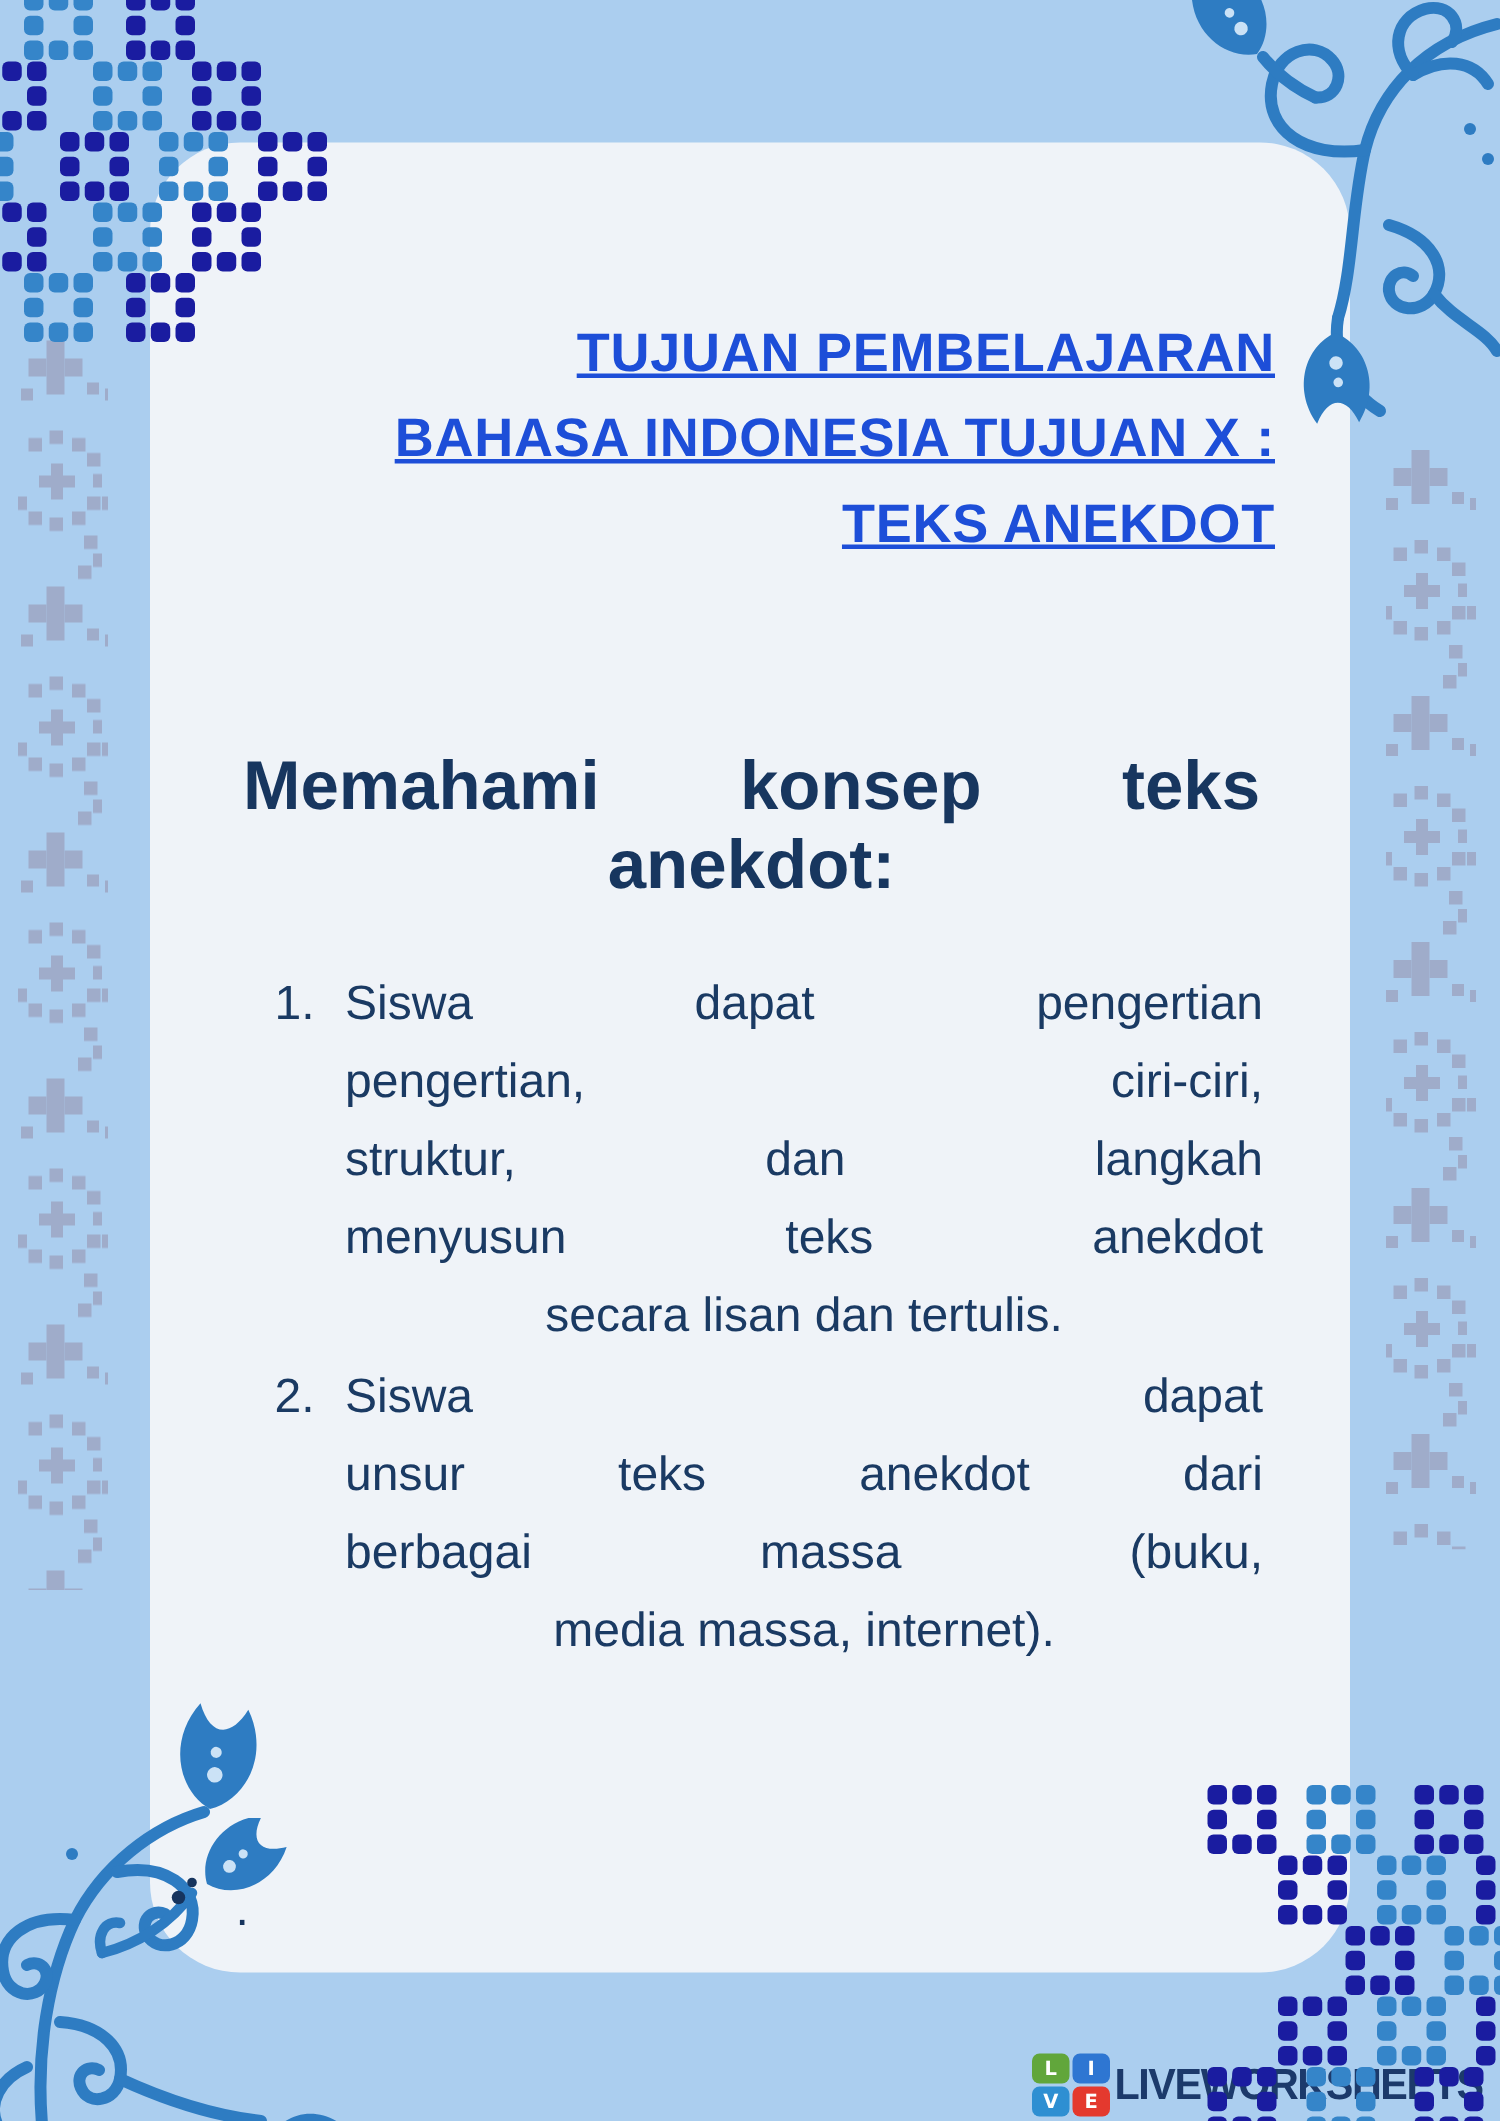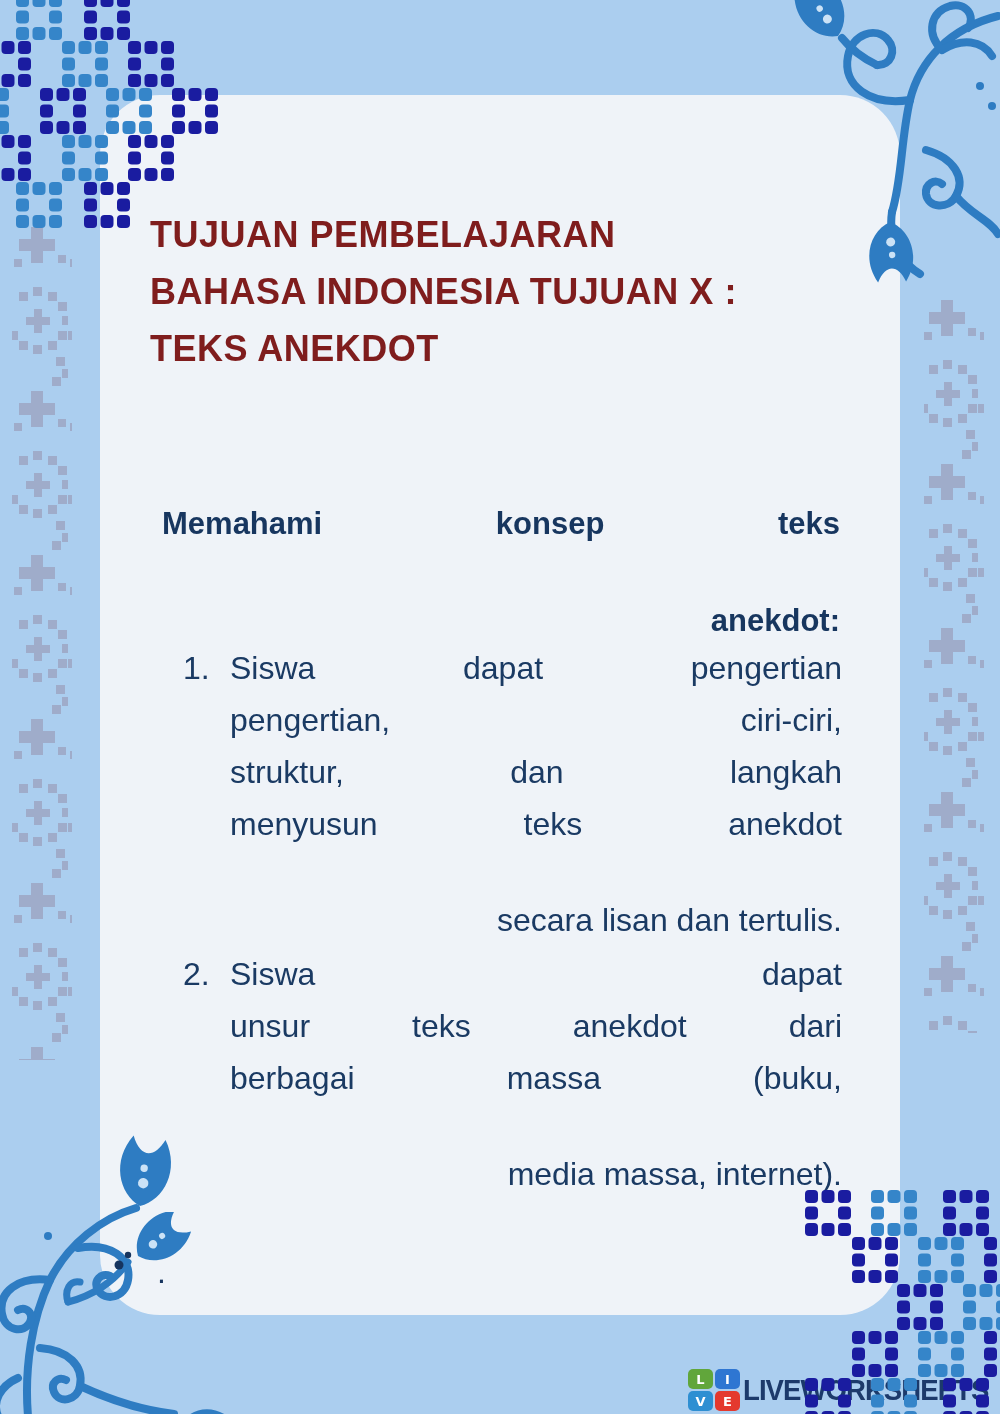--- a/index.html
+++ b/index.html
@@ -17,8 +17,8 @@
 
   .title{
     position:absolute;left:150px;top:206px;width:700px;
-    text-align:left;font-weight:bold;font-size:36px;line-height:57px;
-    color:#7f1d1d;letter-spacing:.5px;
+    text-align:right;font-weight:bold;font-size:36px;line-height:57px;
+    color:#1d4ed8;letter-spacing:.5px;text-decoration:underline;
   }
   .heading{
     position:absolute;left:162px;top:497px;width:678px;

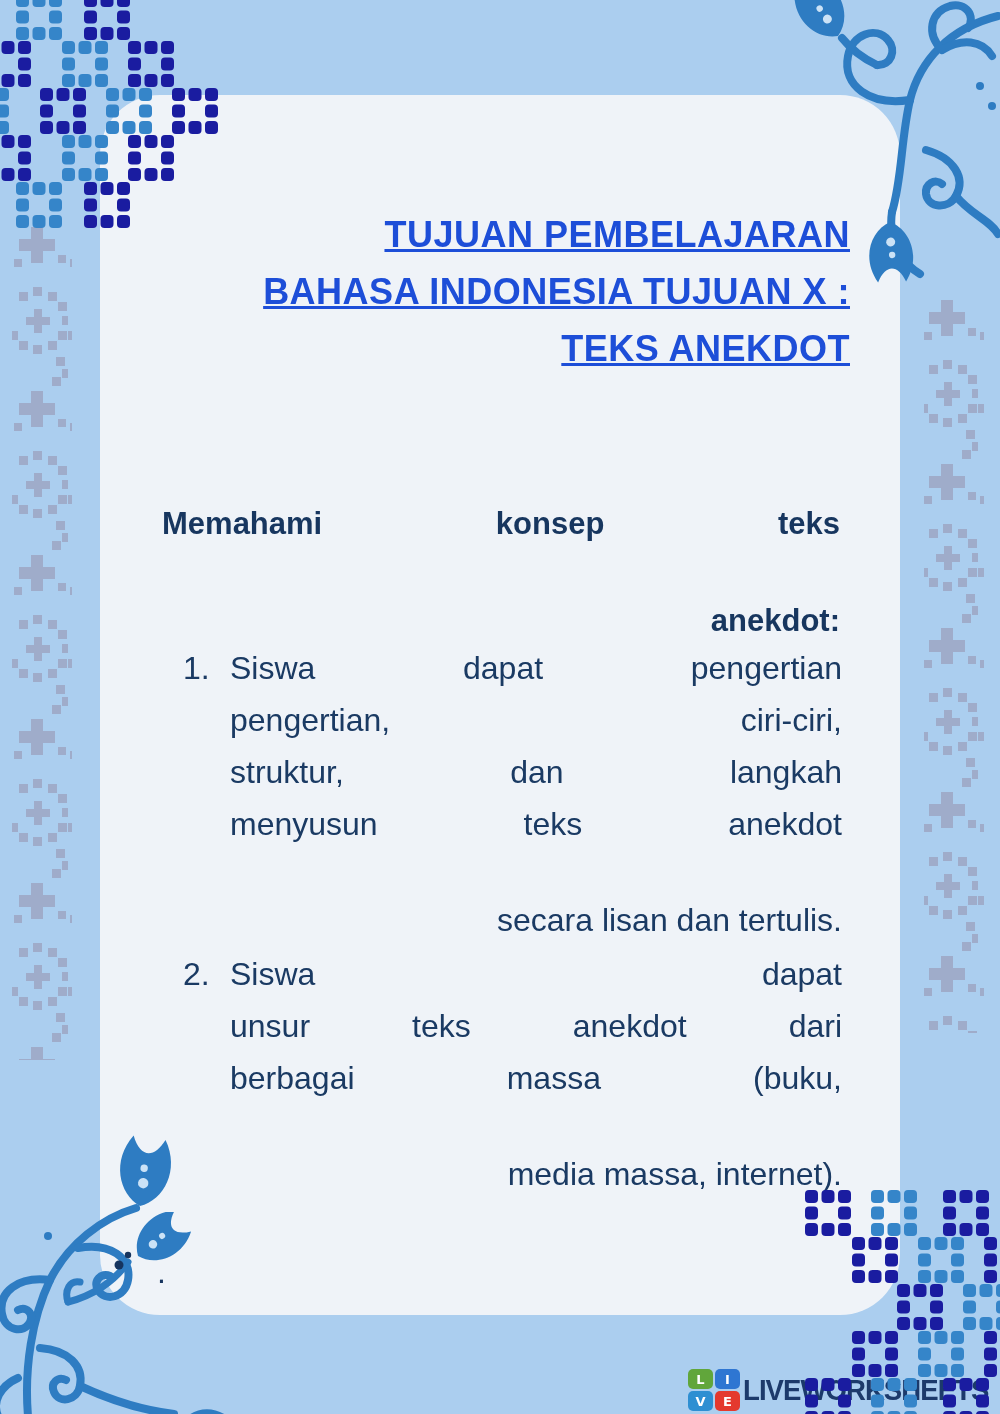--- a/index.html
+++ b/index.html
@@ -22,7 +22,7 @@
   }
   .heading{
     position:absolute;left:162px;top:497px;width:678px;
-    font-size:31px;font-weight:bold;line-height:53px;color:#17365F;
+    font-size:46px;font-weight:bold;line-height:53px;color:#17365F;
   }
   .jfull{text-align:justify;text-align-last:justify;}
   .lleft{text-align:right;margin-top:44px;}

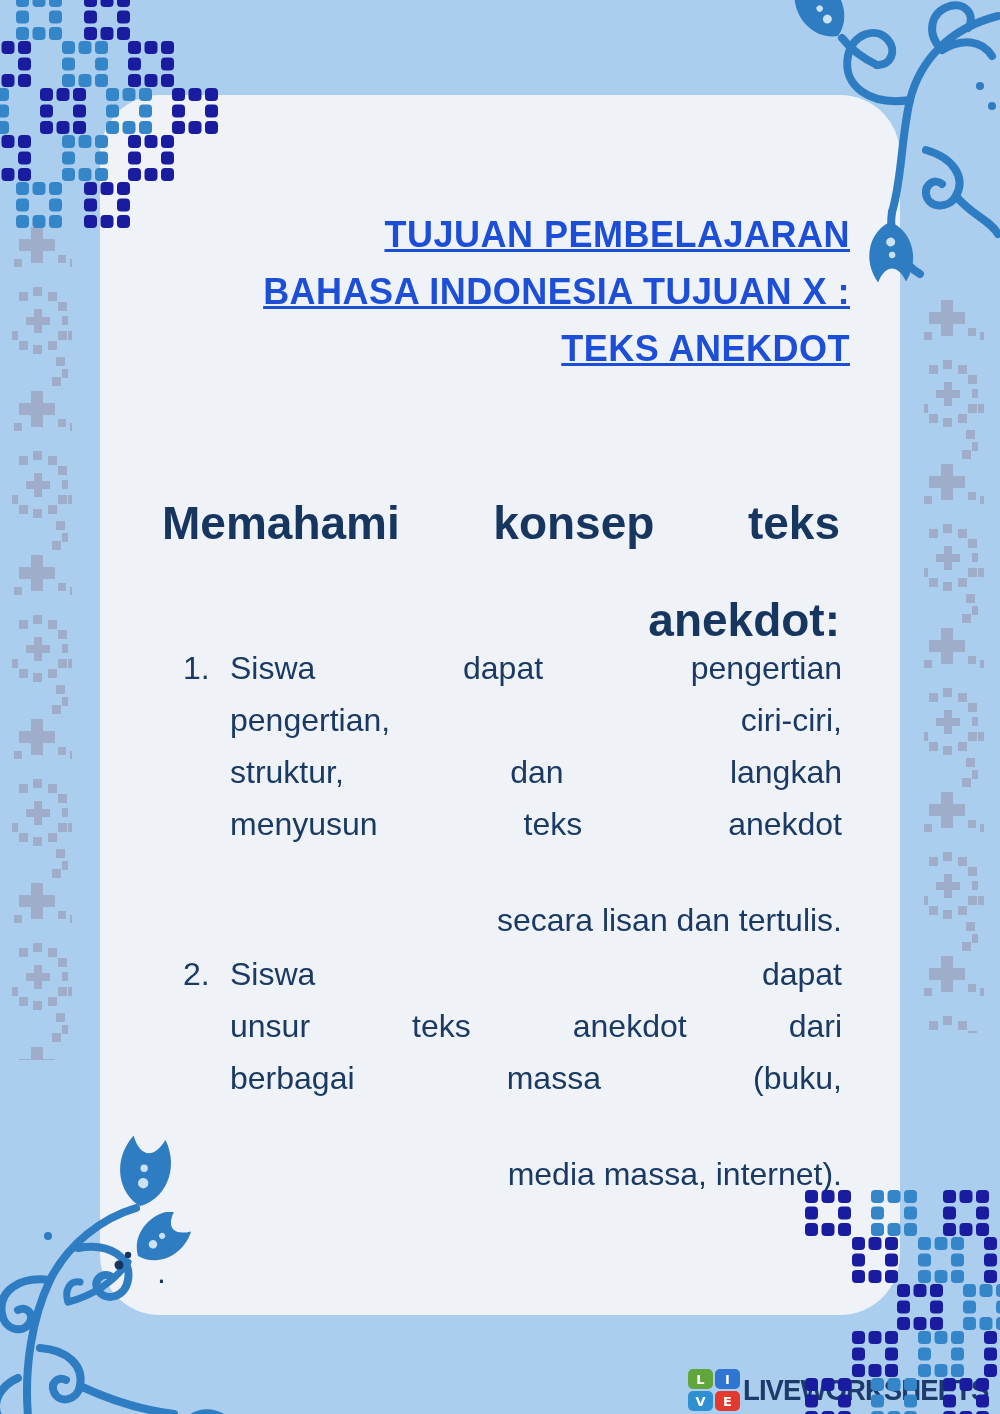--- a/index.html
+++ b/index.html
@@ -25,7 +25,7 @@
     font-size:46px;font-weight:bold;line-height:53px;color:#17365F;
   }
   .jfull{text-align:justify;text-align-last:justify;}
-  .lleft{text-align:right;margin-top:44px;}
+  .lleft{text-align:center;}
   .obj-list{
     position:absolute;left:230px;top:642px;width:612px;
     font-size:32px;line-height:52px;color:#1A3A63;

